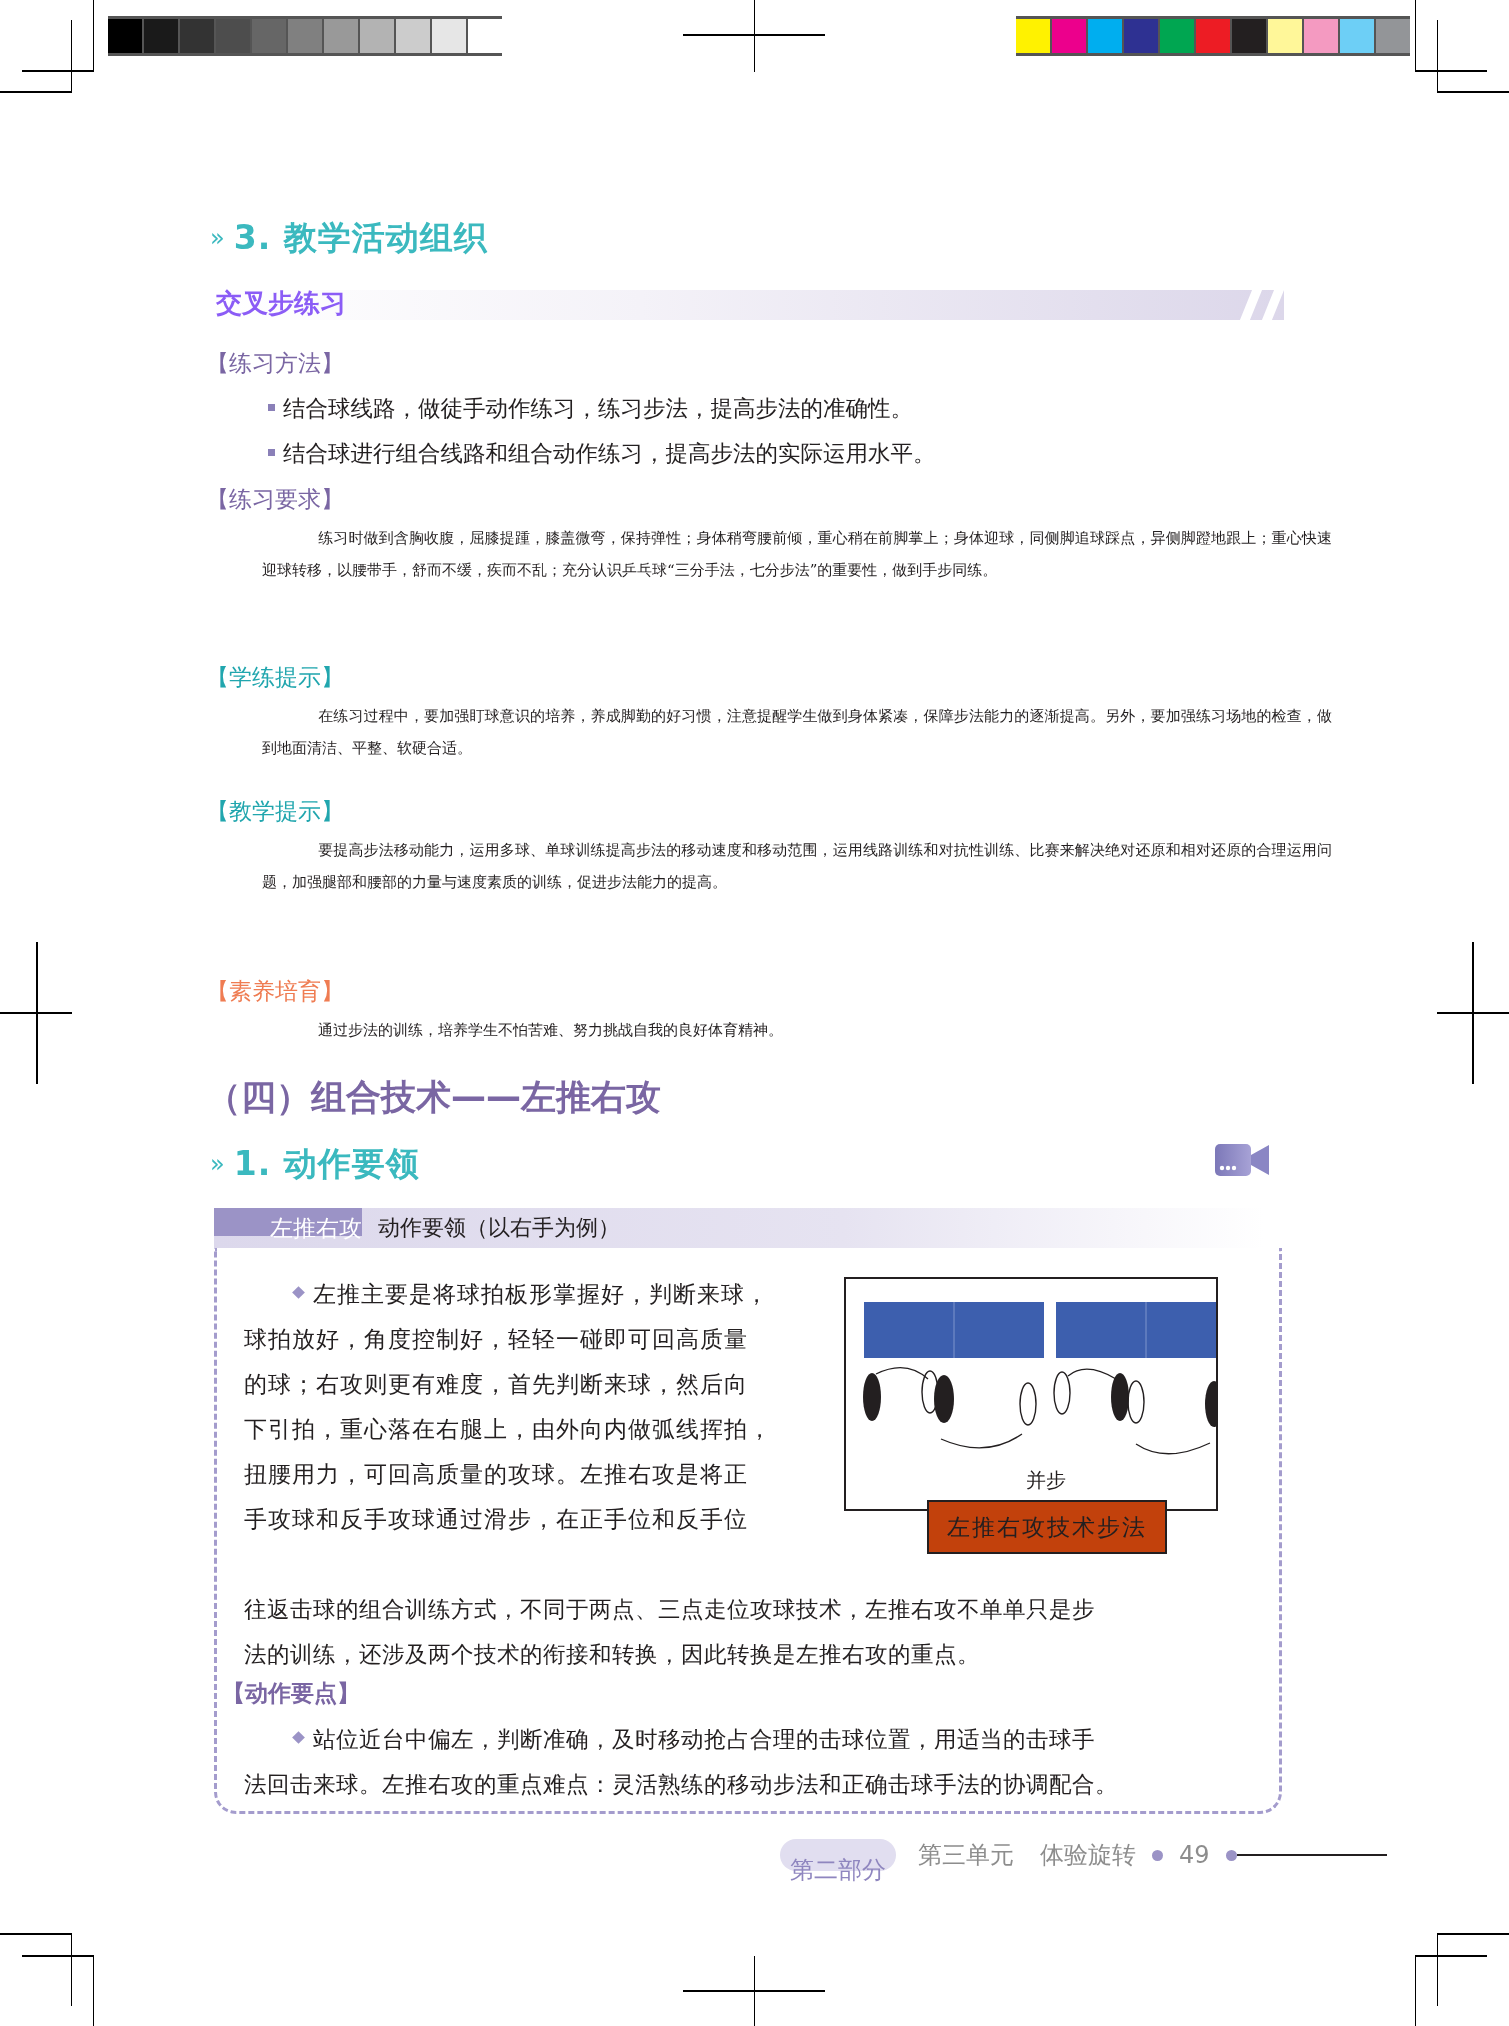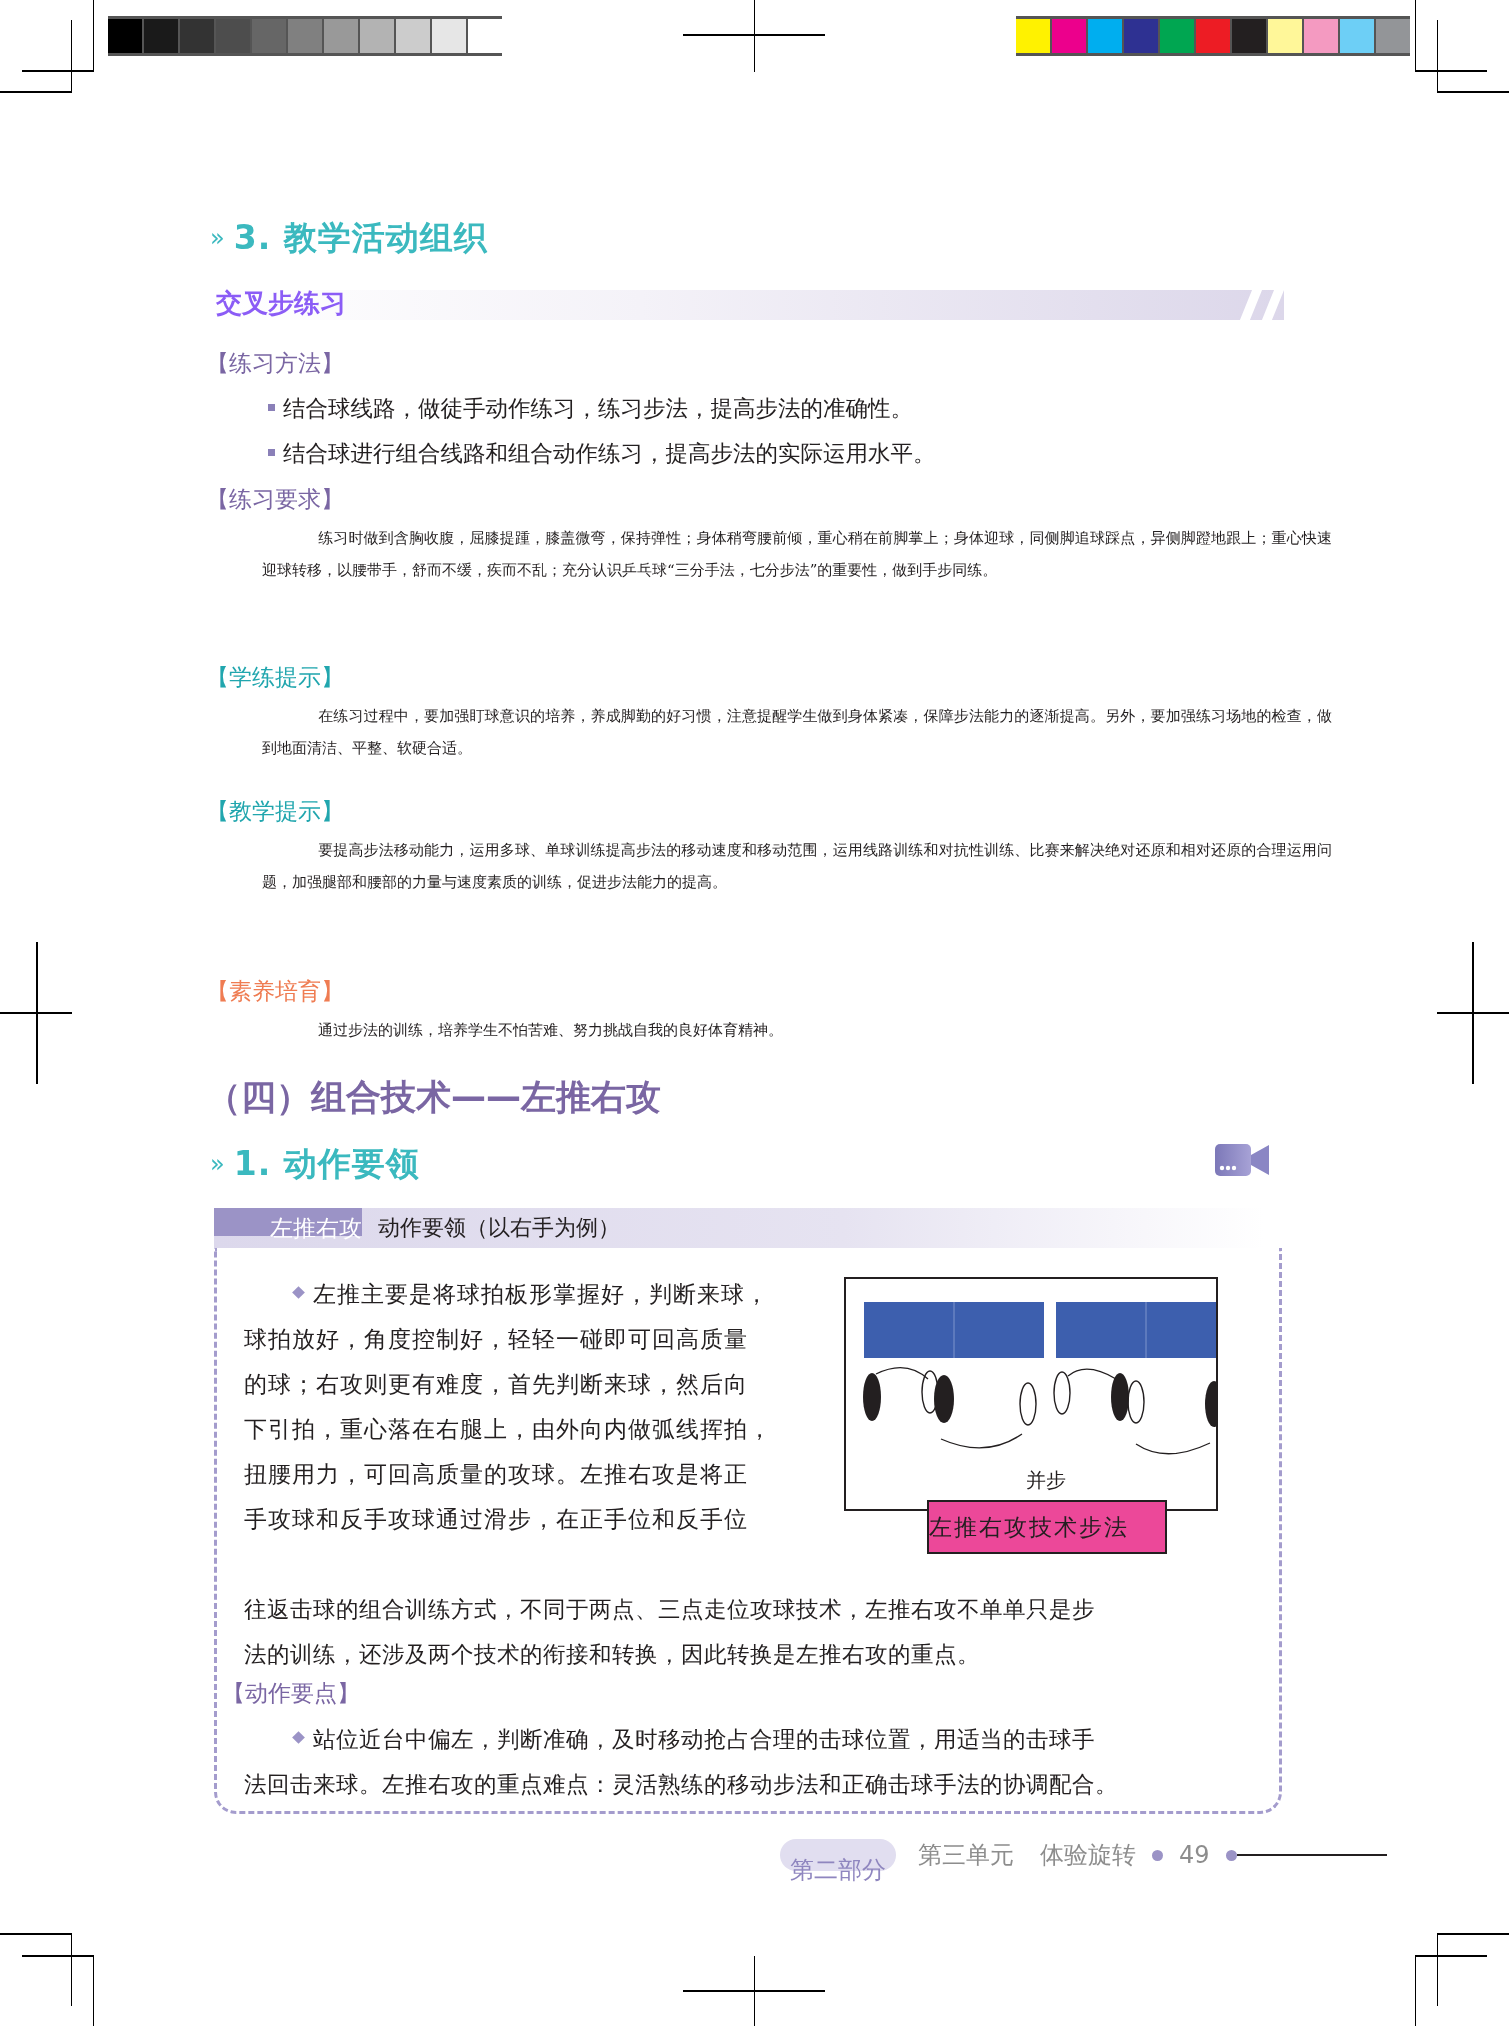--- a/index.html
+++ b/index.html
@@ -50,8 +50,8 @@
 
   .figure { position: absolute; left: 844px; top: 1277px; width: 374px; height: 234px; border: 2px solid #231f20; background: #fff; }
   .figure .caption-sub { position: absolute; left: 180px; top: 188px; font-size: 20px; }
-  .figure-caption { position: absolute; left: 927px; top: 1500px; width: 240px; height: 54px; border: 2px solid #231f20; background: #ec4899;
-                    font-size: 23px; line-height: 50px; letter-spacing: 2px; }
+  .figure-caption { position: absolute; left: 927px; top: 1500px; width: 240px; height: 54px; border: 2px solid #231f20; background: #c2410c;
+                    font-size: 23px; line-height: 50px; text-align: center; letter-spacing: 2px; }
 
   .footer { position: absolute; top: 1840px; left: 780px; height: 30px; font-family: "DejaVu Sans", sans-serif; font-size: 24px; color: #8d8d8d; display: flex; align-items: center; }
   .footer .pill { background: #e1def0; color: #8f86bf; border-radius: 16px; padding: 16px 10px; height: 30px; line-height: 30px; margin-right: 22px; }

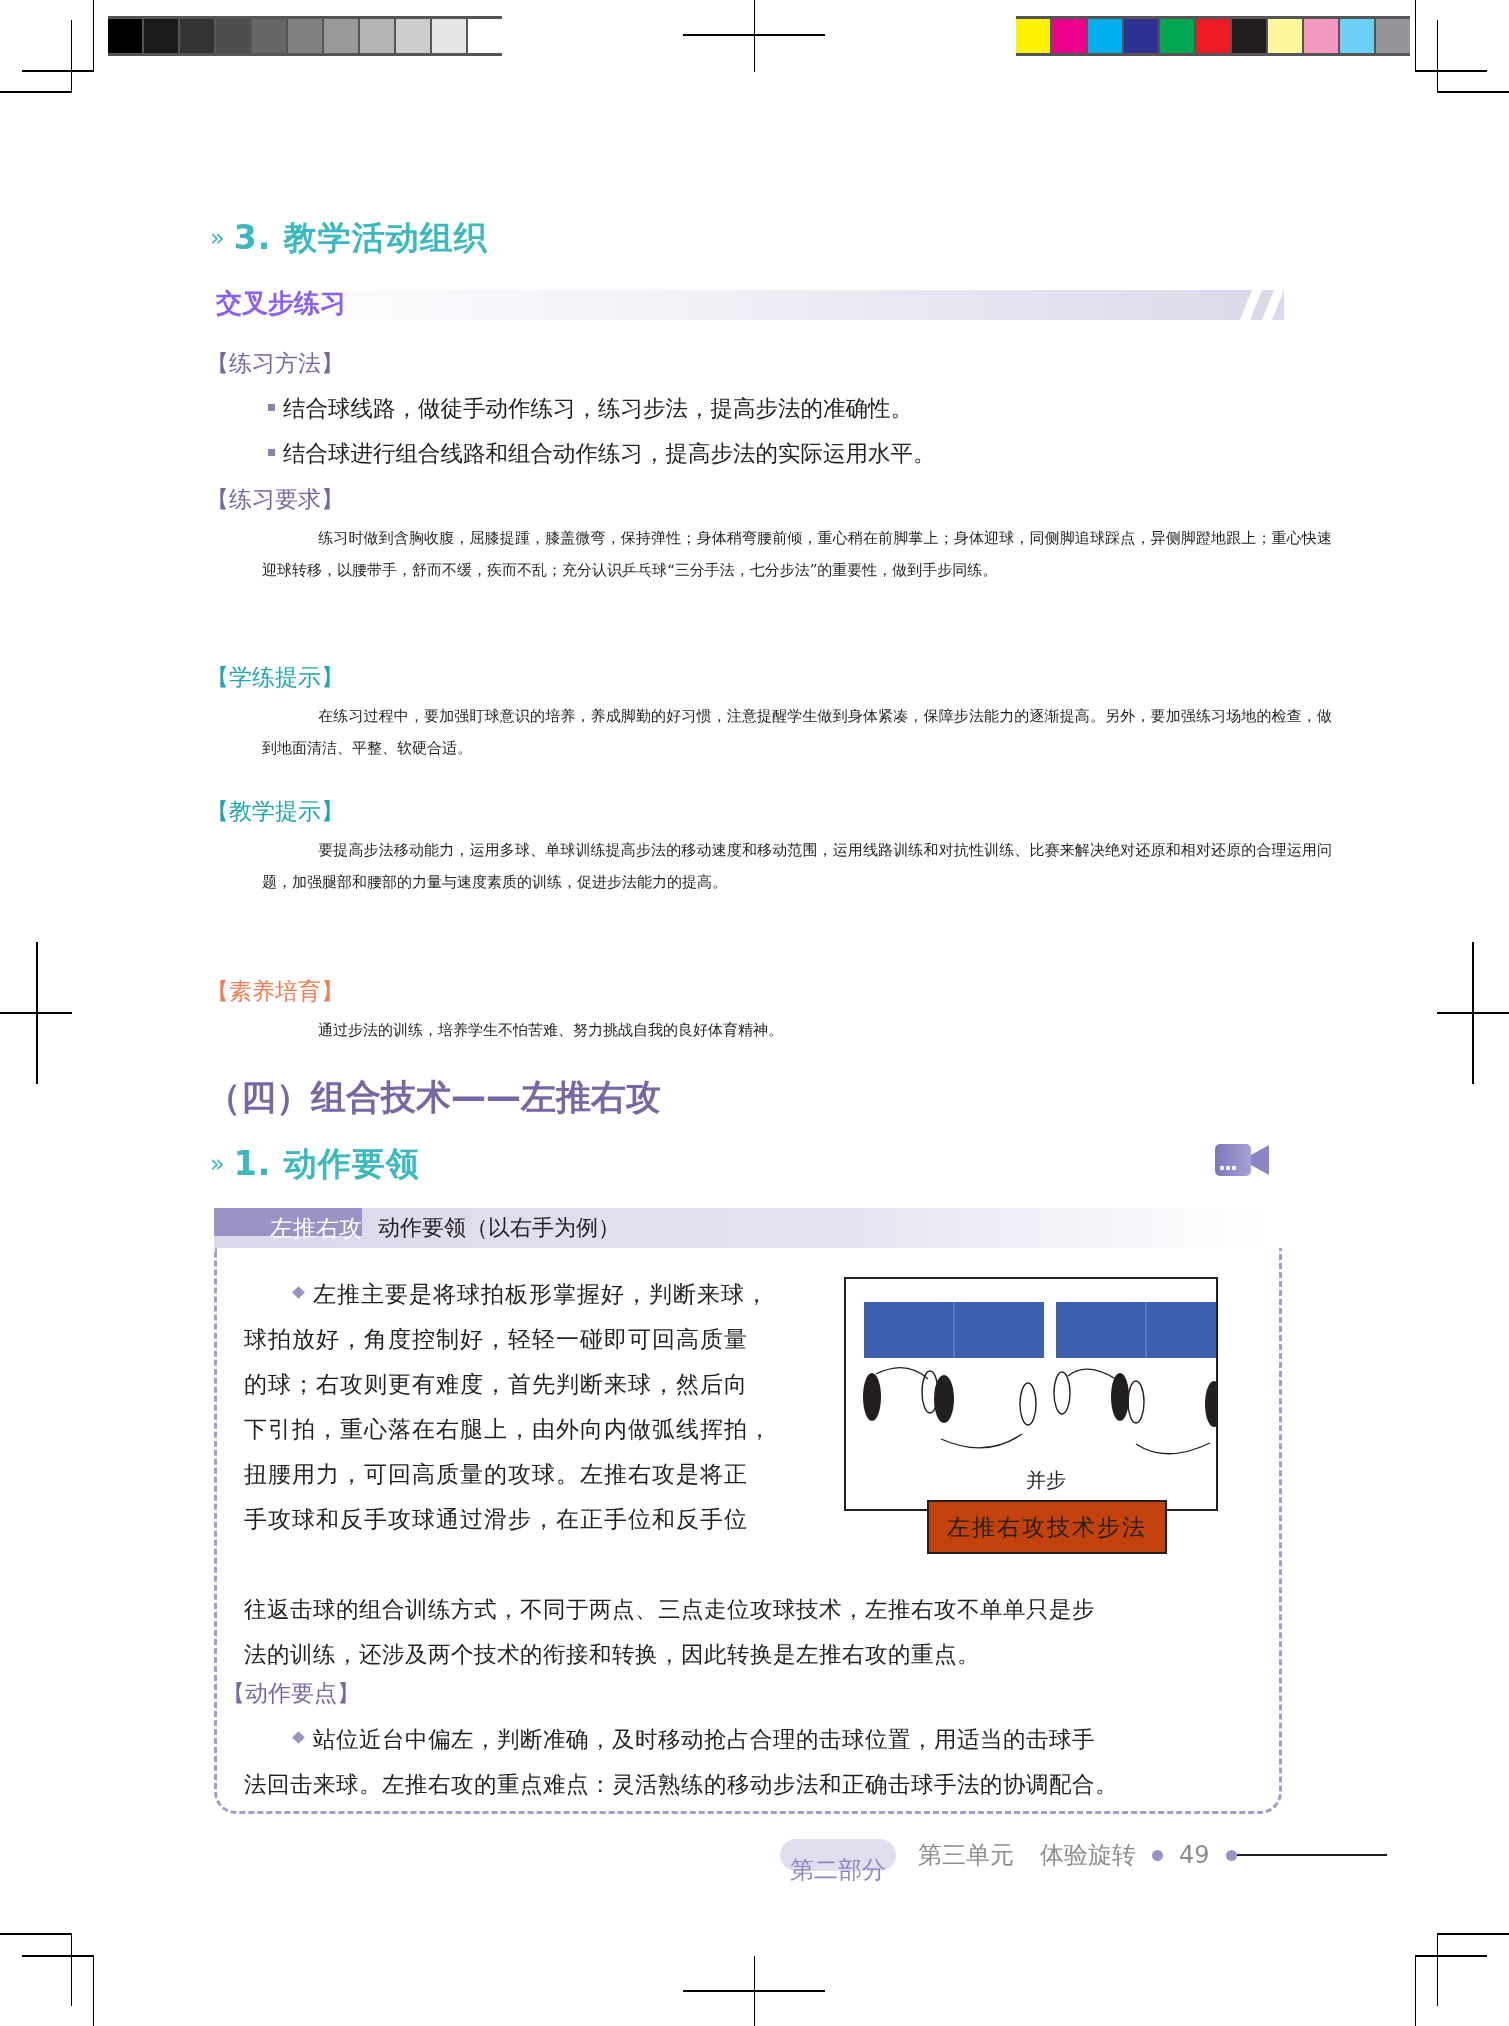--- a/index.html
+++ b/index.html
@@ -221,7 +221,7 @@
 </div>
 <div class="figure-caption">左推右攻技术步法</div>
 
-<div class="tag purple" style="left:222px;top:1678px;">【动作要点】</div>
+<div class="tag purple" style="left:222px;top:1678px;font-weight:bold;">【动作要点】</div>
 <div class="boxpara" style="left:244px;top:1717px;width:1010px;font-size:22.5px;letter-spacing:0.5px;">
   <div style="padding-left:50px;"><span class="diamond"></span><span>站位近台中偏左，判断准确，及时移动抢占合理的击球位置，用适当的击球手</span></div>
   <div>法回击来球。左推右攻的重点难点：灵活熟练的移动步法和正确击球手法的协调配合。</div>

